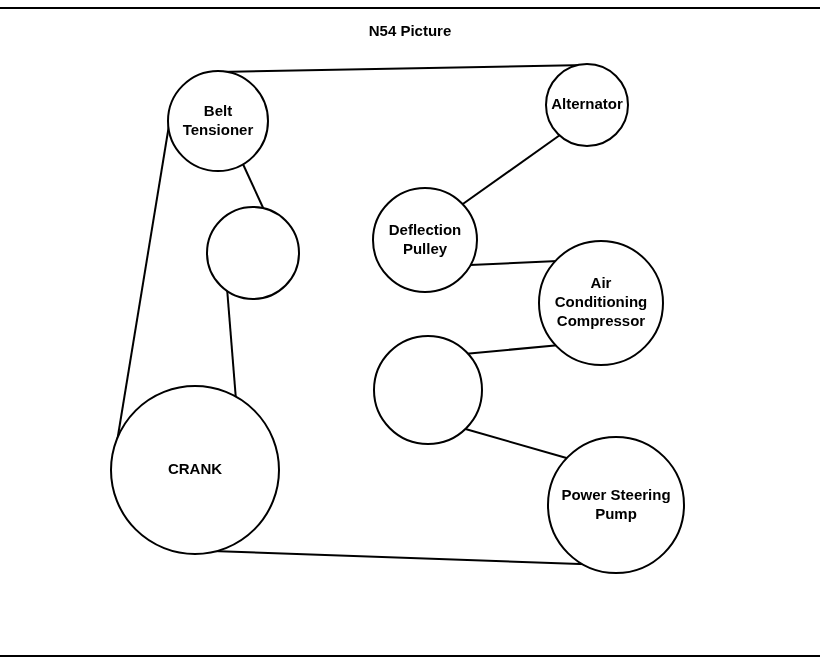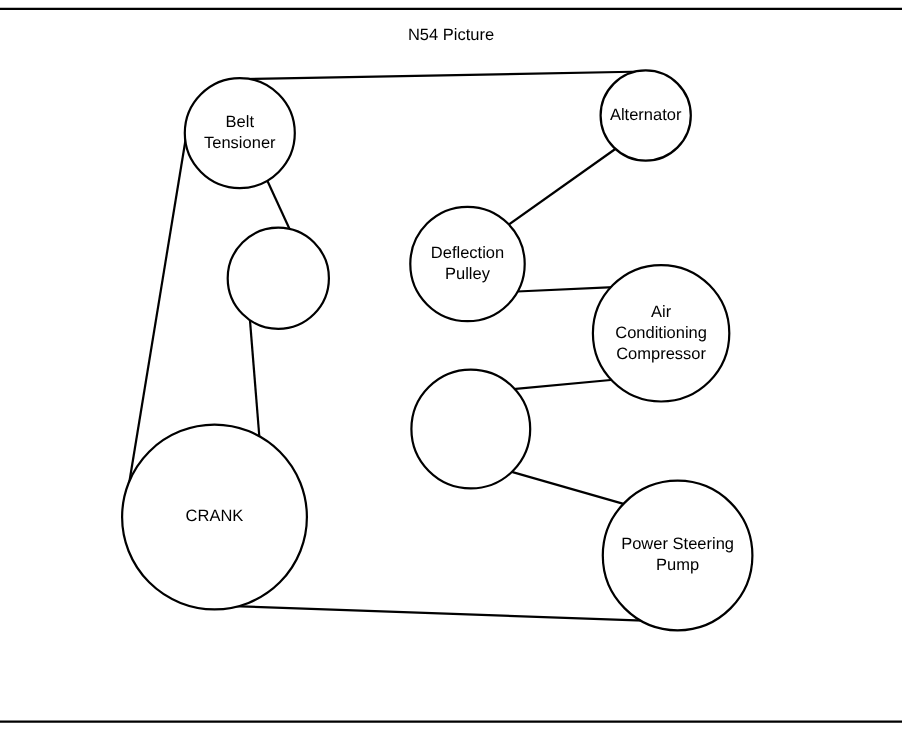--- a/index.html
+++ b/index.html
@@ -15,6 +15,7 @@
     position: relative;
     width: 820px;
     height: 664px;
+    font-weight: bold;
   }
   svg {
     display: block;

